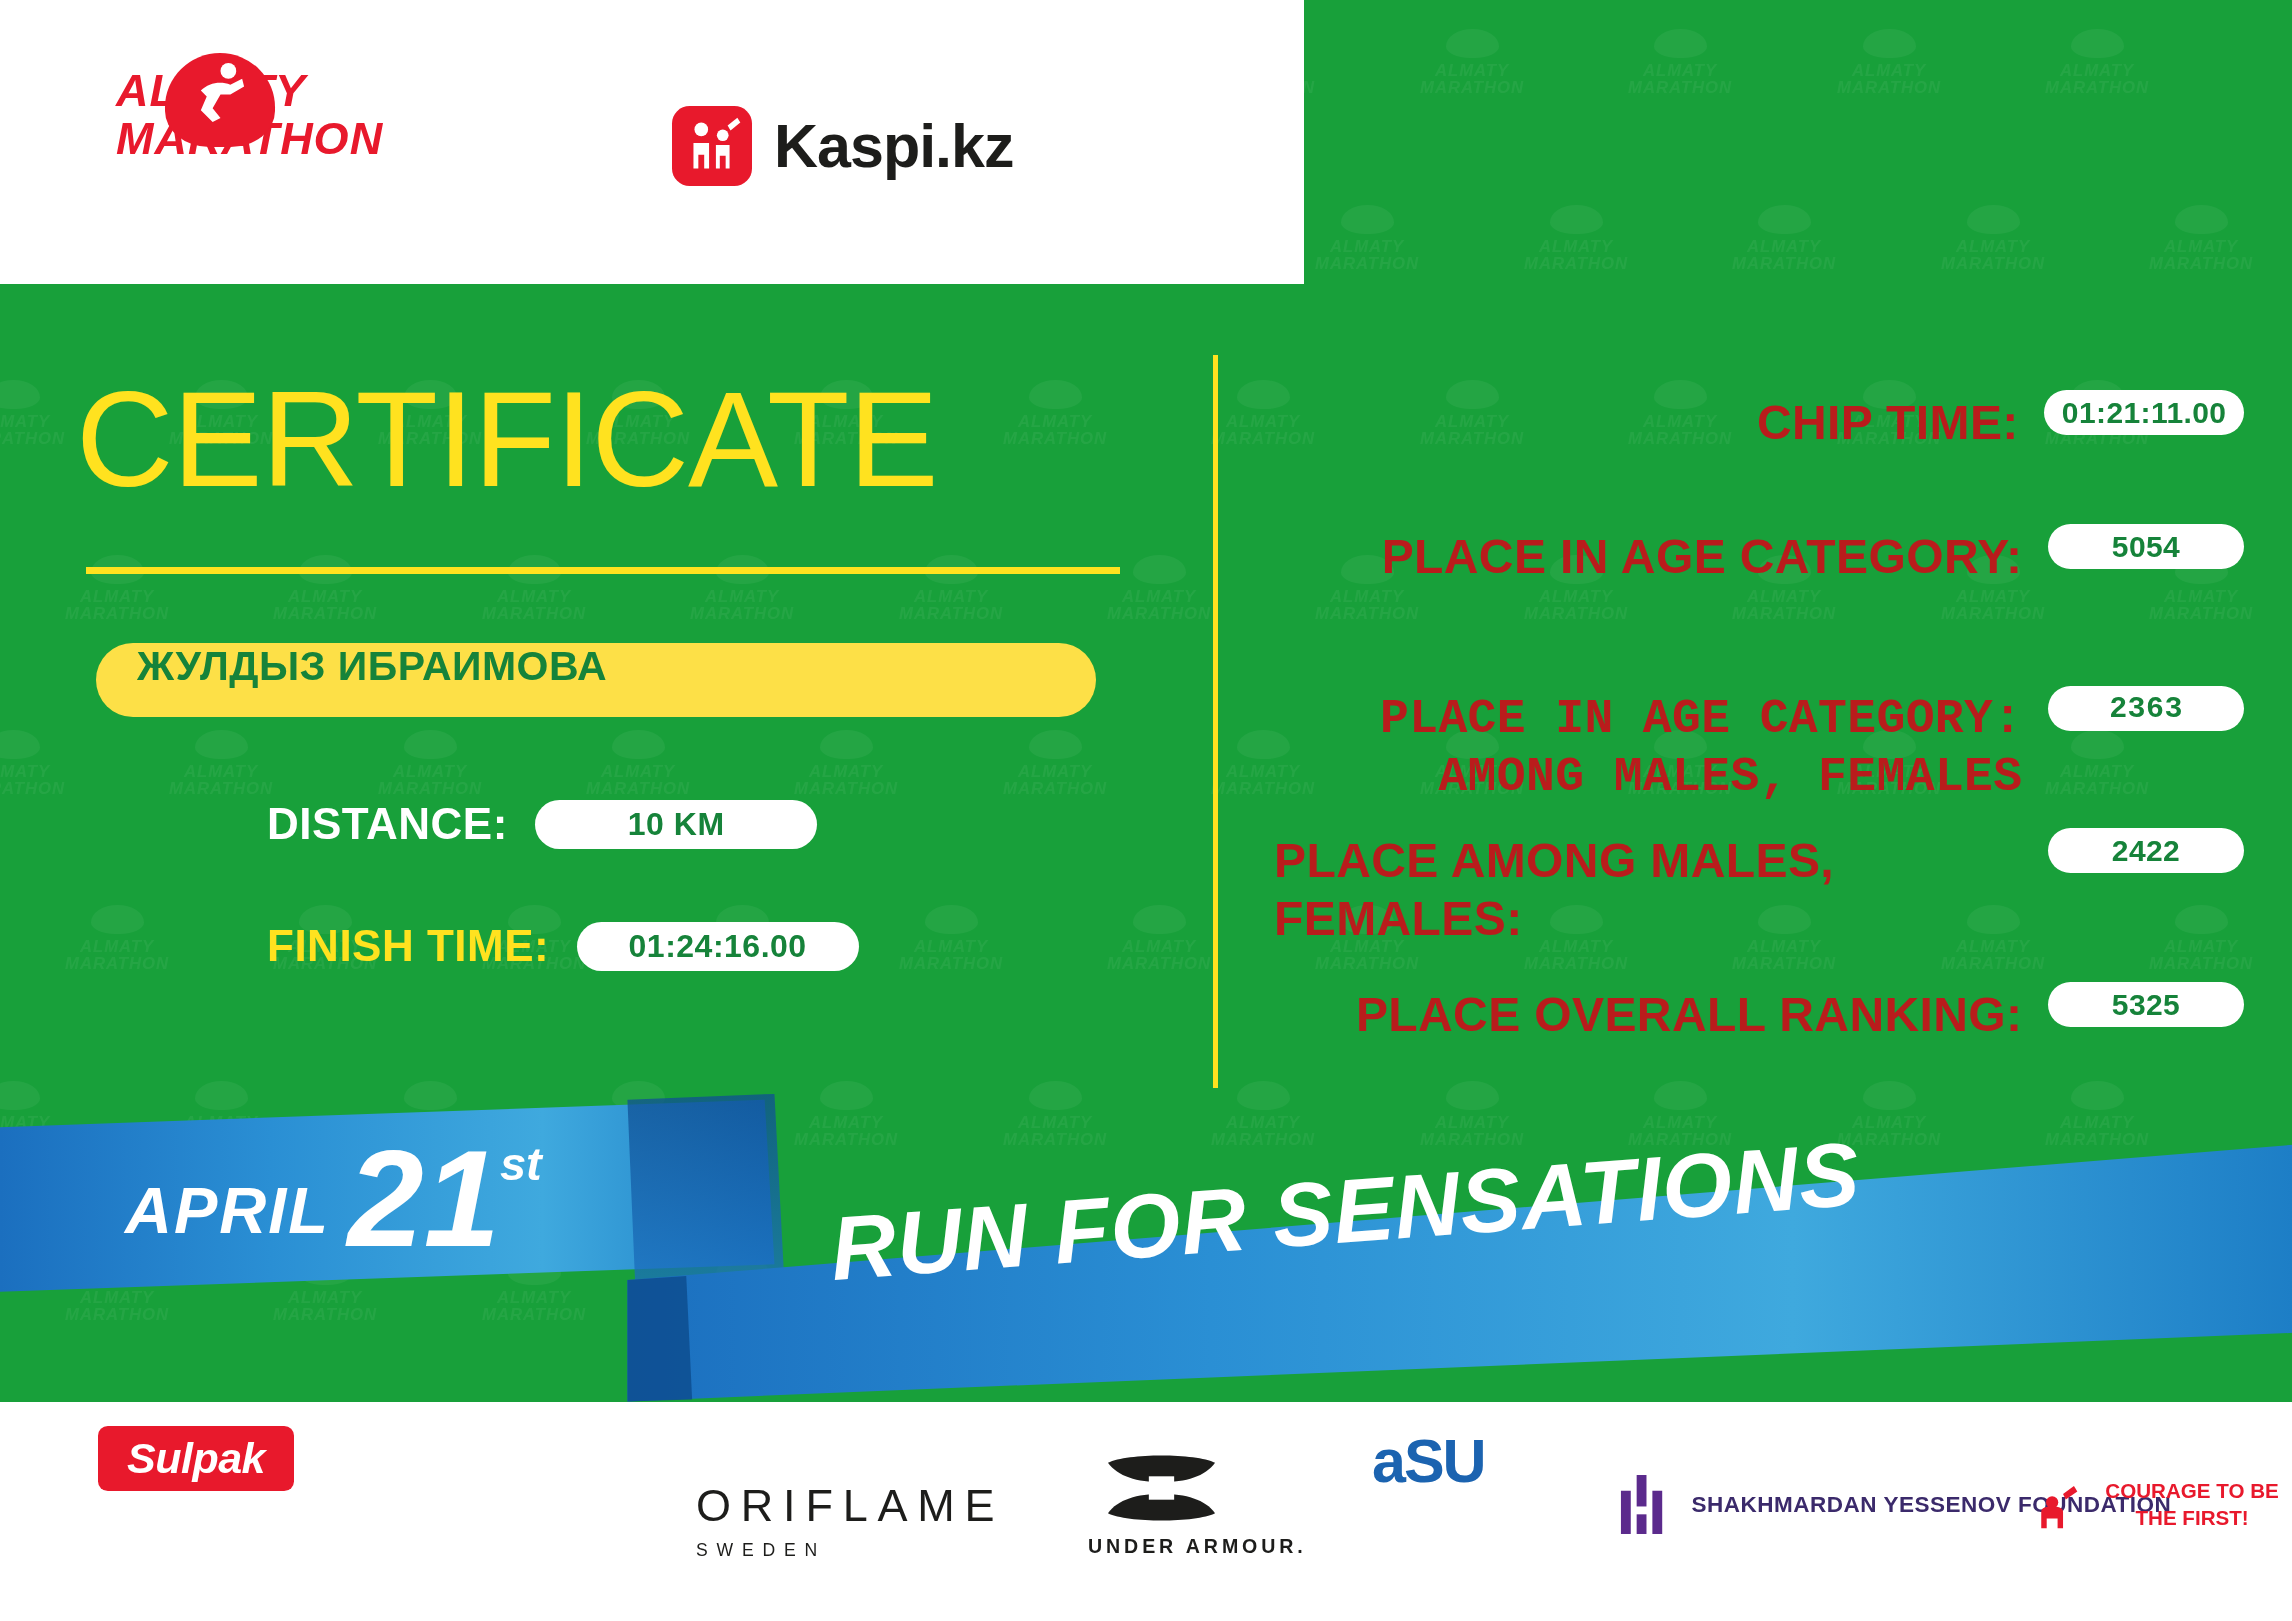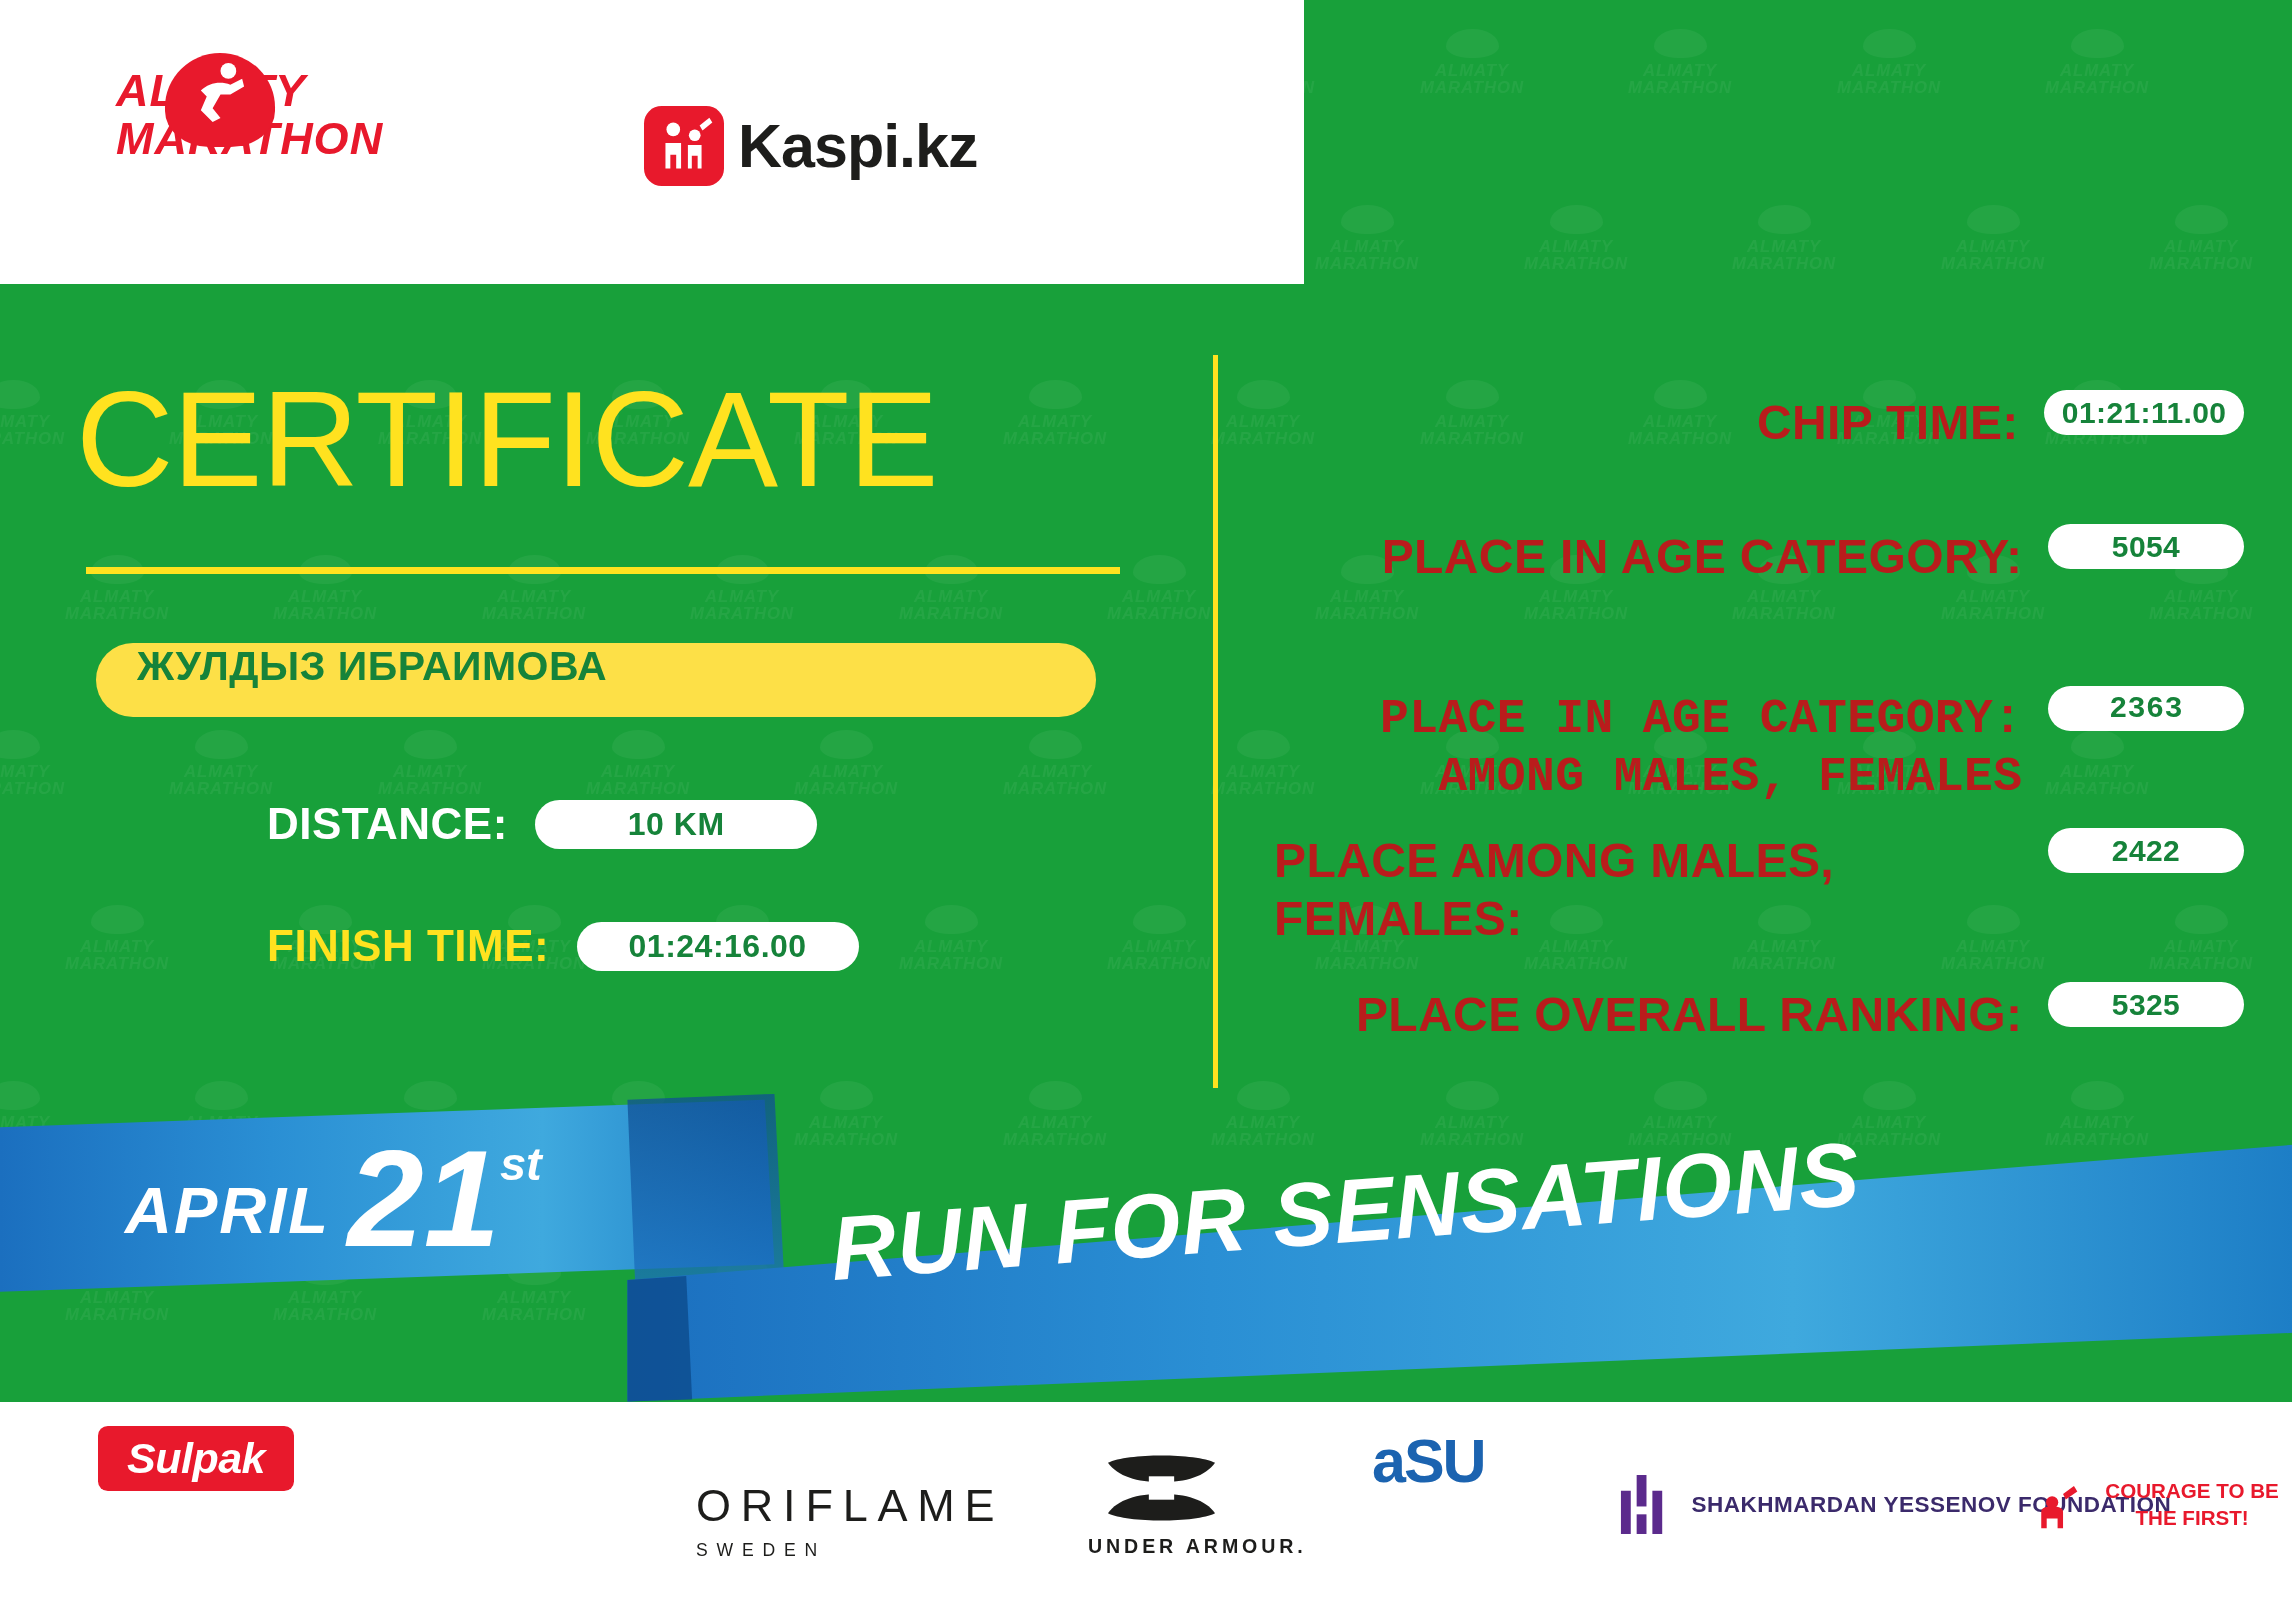--- a/index.html
+++ b/index.html
@@ -104,11 +104,11 @@
 
   .logo-kaspi {
     position: absolute;
-    left: 644px; top: 106px;
+    left: 672px; top: 106px;
     z-index: 10;
     display: flex;
     align-items: center;
-    gap: 14px;
+    gap: 22px;
   }
   .kaspi-mark {
     position: relative;

